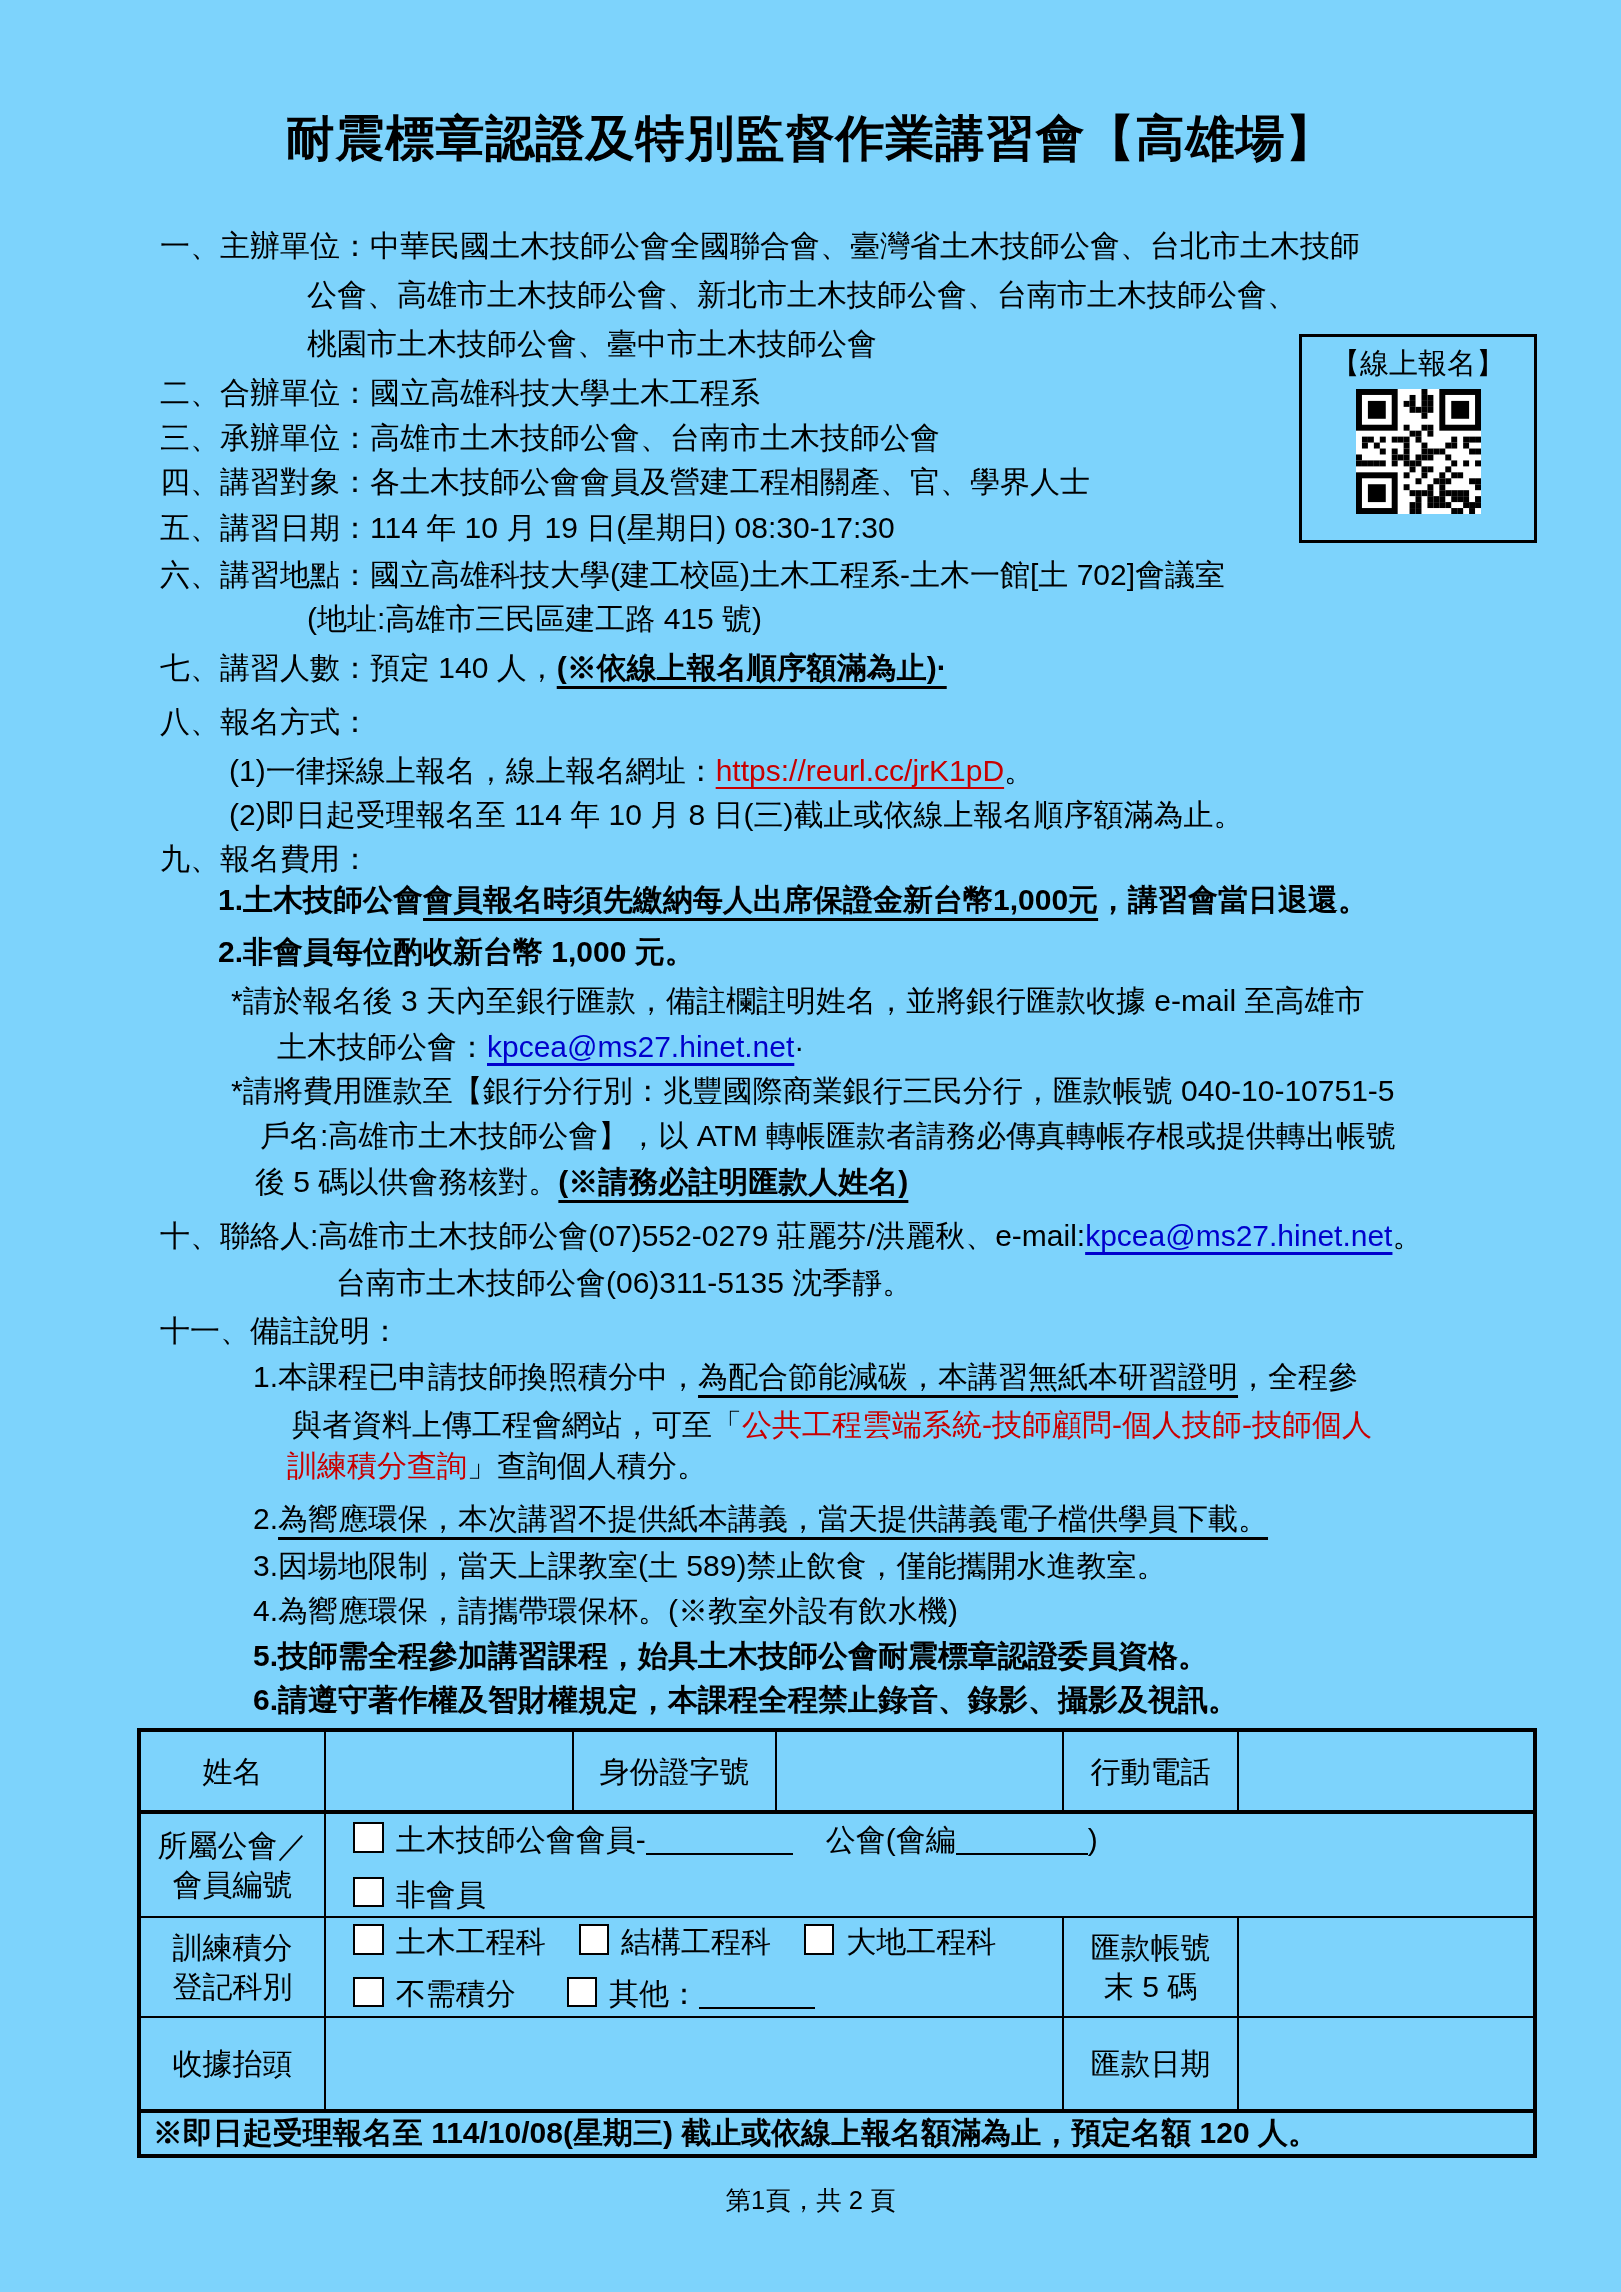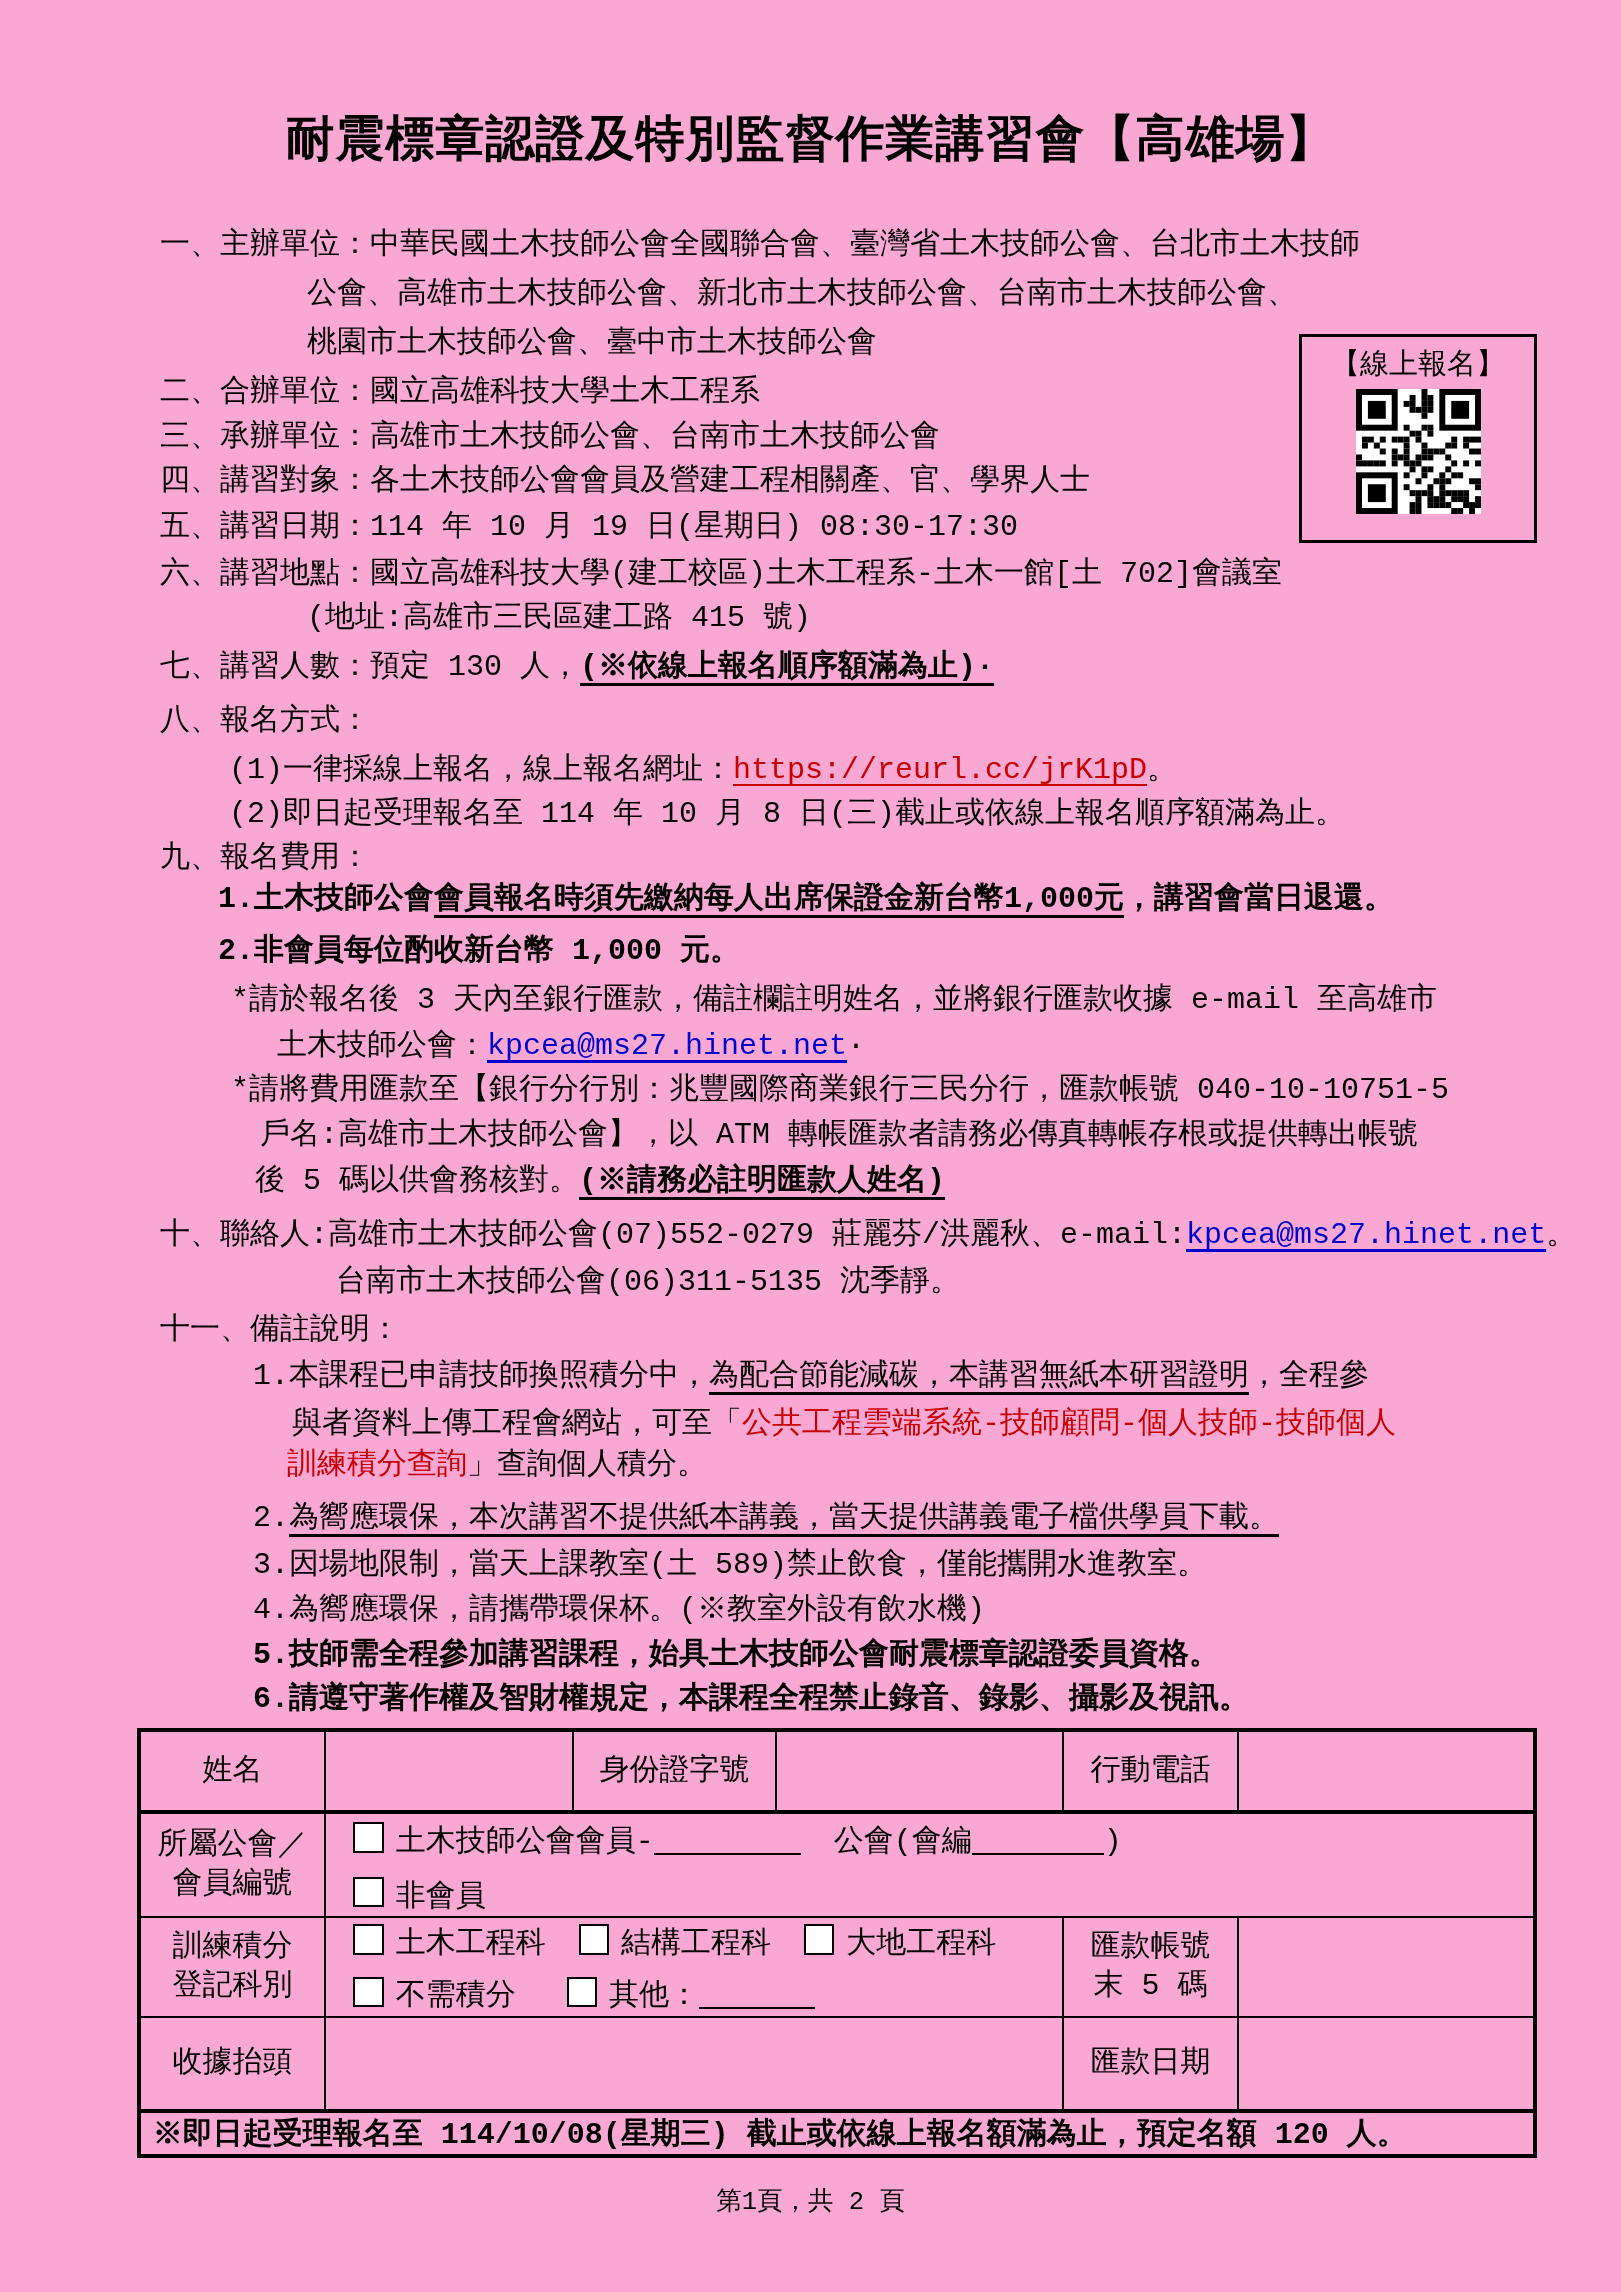--- a/index.html
+++ b/index.html
@@ -3,8 +3,8 @@
 <meta charset="utf-8">
 <style>
   html,body{margin:0;padding:0;background:#999;}
-  .page{position:relative;width:1621px;height:2293px;background:#f9a8d4;
-        font-family:Liberation Mono, monospace;color:#000;overflow:hidden;}
+  .page{position:relative;width:1621px;height:2293px;background:#7dd3fc;
+        font-family:Liberation Sans, sans-serif;color:#000;overflow:hidden;}
   .title{position:absolute;top:106px;left:0;width:100%;text-align:center;
          font-size:49px;font-weight:bold;letter-spacing:1px;white-space:nowrap;}
   .line{position:absolute;font-size:30px;line-height:41px;white-space:nowrap;}

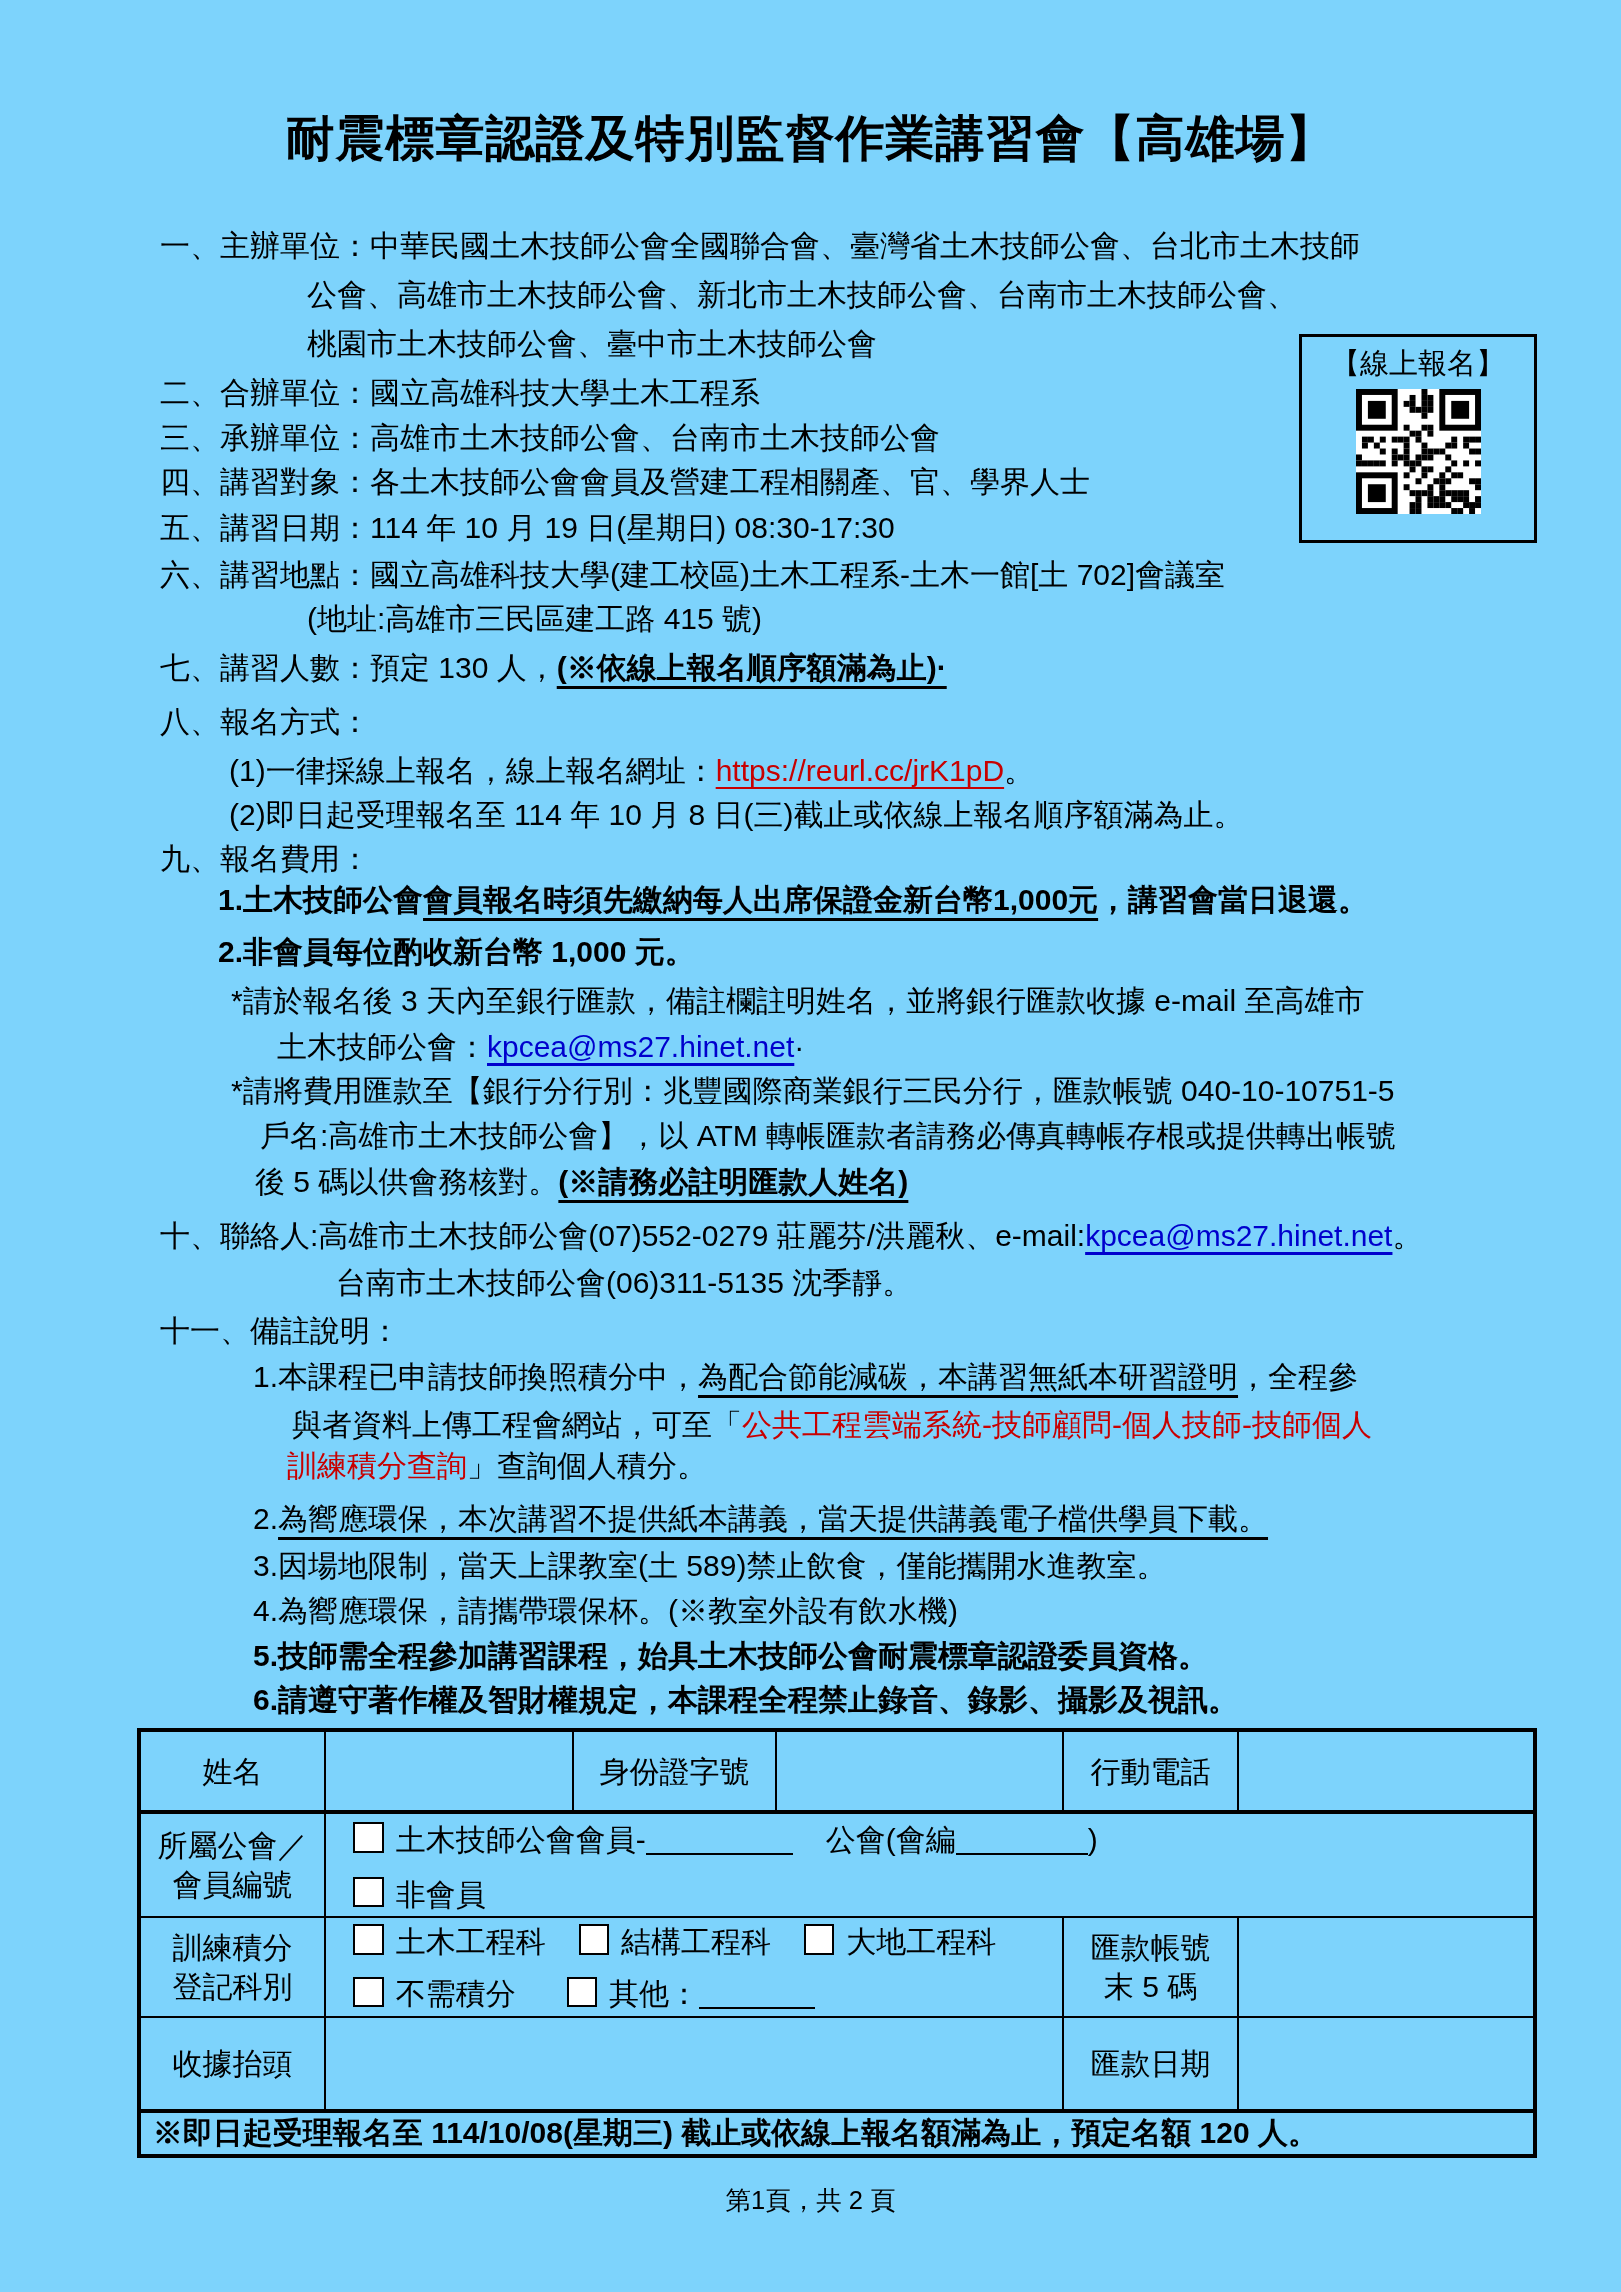--- a/index.html
+++ b/index.html
@@ -191,7 +191,7 @@
   <div class="line" style="left:307px;top:598px">(地址:高雄市三民區建工路 415 號)</div>
 
   <div class="line" style="left:160px;top:647px">
-    <span>七、講習人數：預定 130 人，</span><span class="bu">(※依線上報名順序額滿為止)·</span>
+    <span>七、講習人數：預定 140 人，</span><span class="bu">(※依線上報名順序額滿為止)·</span>
   </div>
 
   <div class="line" style="left:160px;top:701px">八、報名方式：</div>

